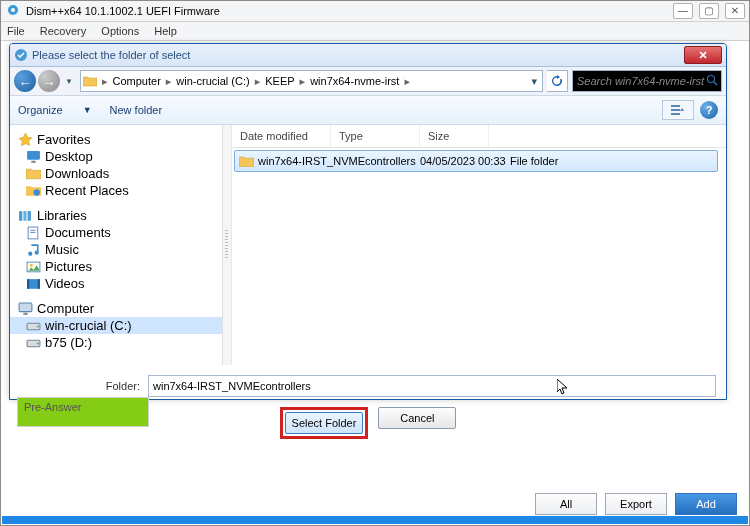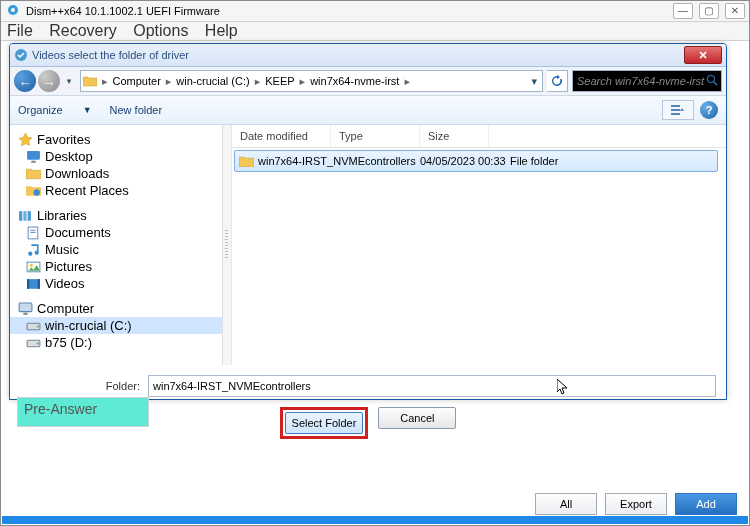--- a/index.html
+++ b/index.html
@@ -8,7 +8,7 @@
 .outer-titlebar .wicon{display:inline-block;width:12px;height:12px;margin-right:4px;vertical-align:-1px}
 .win-btns{position:absolute;right:4px;top:2px;display:flex;gap:6px}
 .win-btns span{width:18px;height:14px;border:1px solid #b0b0b0;border-radius:2px;display:flex;align-items:center;justify-content:center;font-size:10px;line-height:10px;color:#555;background:#fff}
-.menubar{height:18px;line-height:18px;padding:0 6px;background:#f4f5f7;border-bottom:1px solid #d0d0d0;font-size:16px}
+.menubar{height:18px;line-height:18px;padding:0 6px;background:#f4f5f7;border-bottom:1px solid #d0d0d0;font-size:11px}
 .menubar span{margin-right:12px;color:#333}
 
 .dialog{position:absolute;left:8px;top:42px;width:716px;height:355px;border:1px solid #1a5aa0;background:#fff;border-radius:4px 4px 0 0;box-shadow:0 0 6px rgba(0,0,0,0.2)}

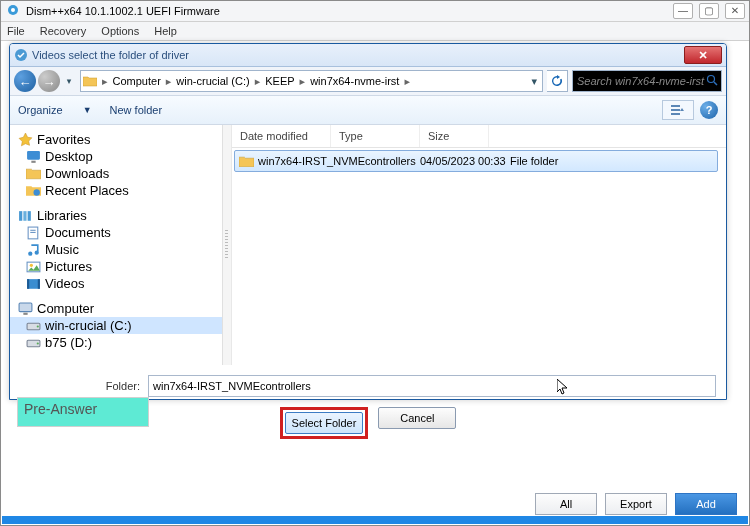--- a/index.html
+++ b/index.html
@@ -108,7 +108,7 @@
             <path d="M4 7l2 2 4-4" stroke="#fff" stroke-width="1.5" fill="none"></path>
           </svg>
       </span>
-      <span>Videos select the folder of driver</span>
+      <span>Please select the folder of select</span>
       <div class="dlg-close">✕</div>
     </div>
 

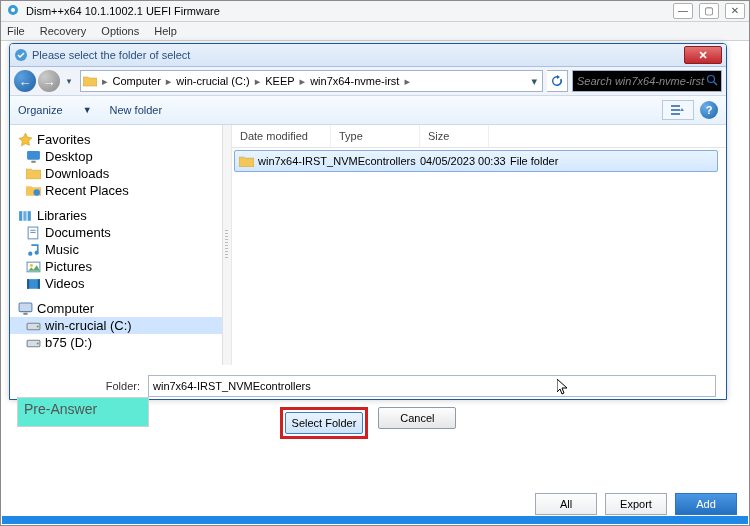--- a/index.html
+++ b/index.html
@@ -59,7 +59,7 @@
 .btn.primary{border:1px solid #3c7cc4;background:linear-gradient(#eaf4ff,#cde5fb)}
 .red-box{border:3px solid #d02020;padding:2px;display:inline-block}
 
-.bg-panel{position:absolute;left:16px;top:396px;width:118px;height:22px;border:1px solid #d0d0d0;background:#5eead4;color:#555;padding:3px 6px;font-size:14px}
+.bg-panel{position:absolute;left:16px;top:396px;width:118px;height:22px;border:1px solid #d0d0d0;background:#84cc16;color:#555;padding:3px 6px;font-size:11px}
 .inbox-area{position:absolute;left:143px;top:370px;width:595px}
 .emptybox{width:108px;height:50px;border:1px solid #888;background:#fff;margin-bottom:6px}
 .chk-row{display:flex;align-items:center;gap:6px;font-size:11px;color:#333;margin-top:4px}

